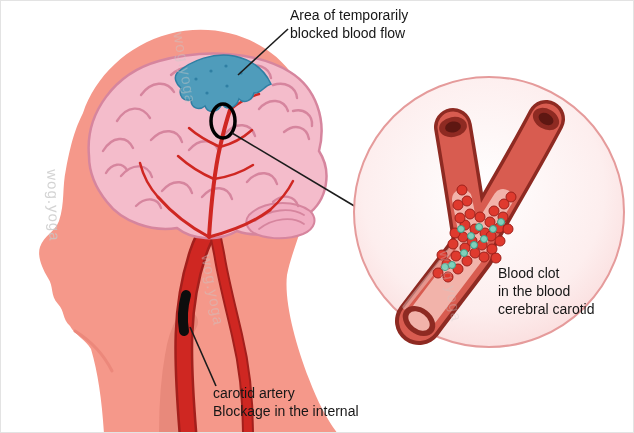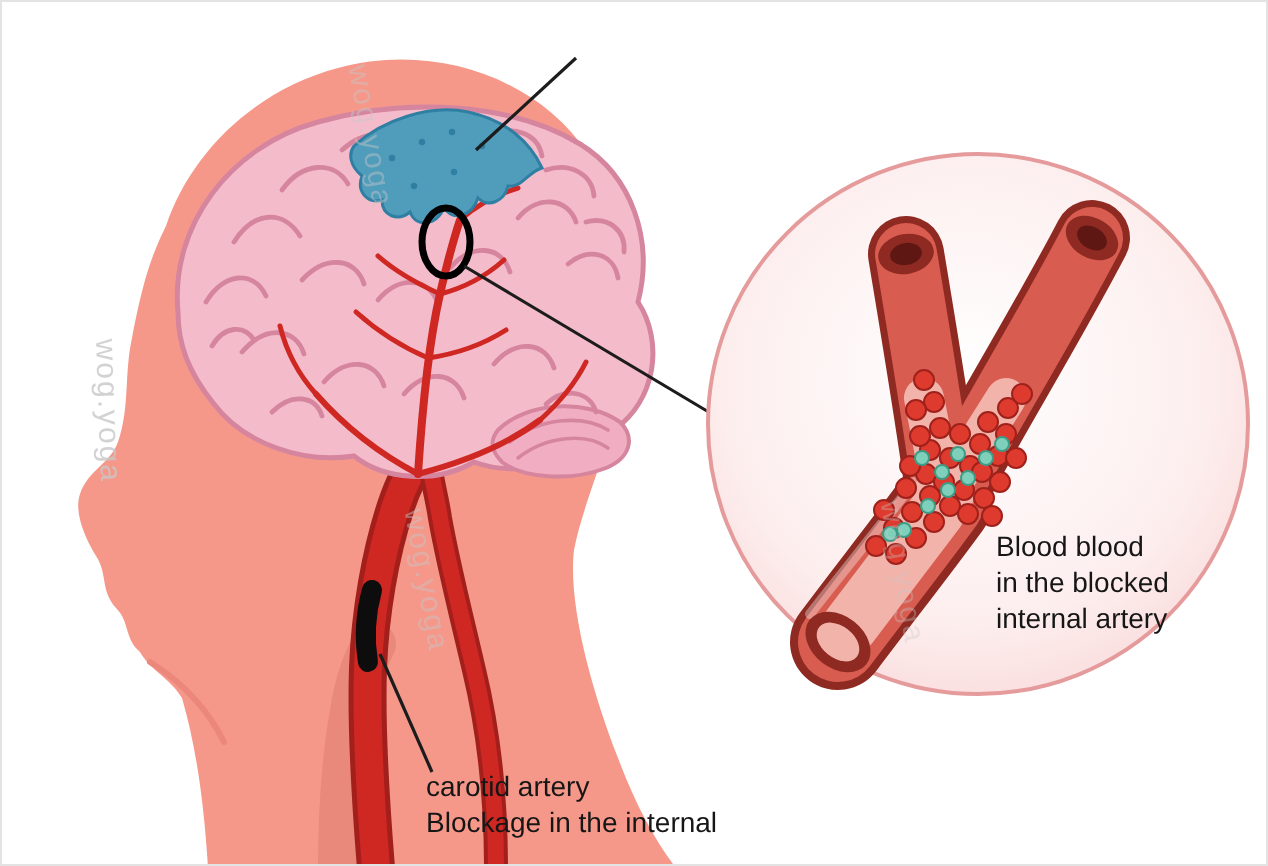--- a/index.html
+++ b/index.html
@@ -251,6 +251,10 @@
     </g>
   </svg>
 
+  <div class="label" style="left:289px; top:6px; width:140px;">
+    <span>Area of temporarily</span>
+    <span>blocked blood flow</span>
+  </div>
 
   <div class="label" style="left:497px; top:264px; width:110px;">
     <span>Blood blood</span>

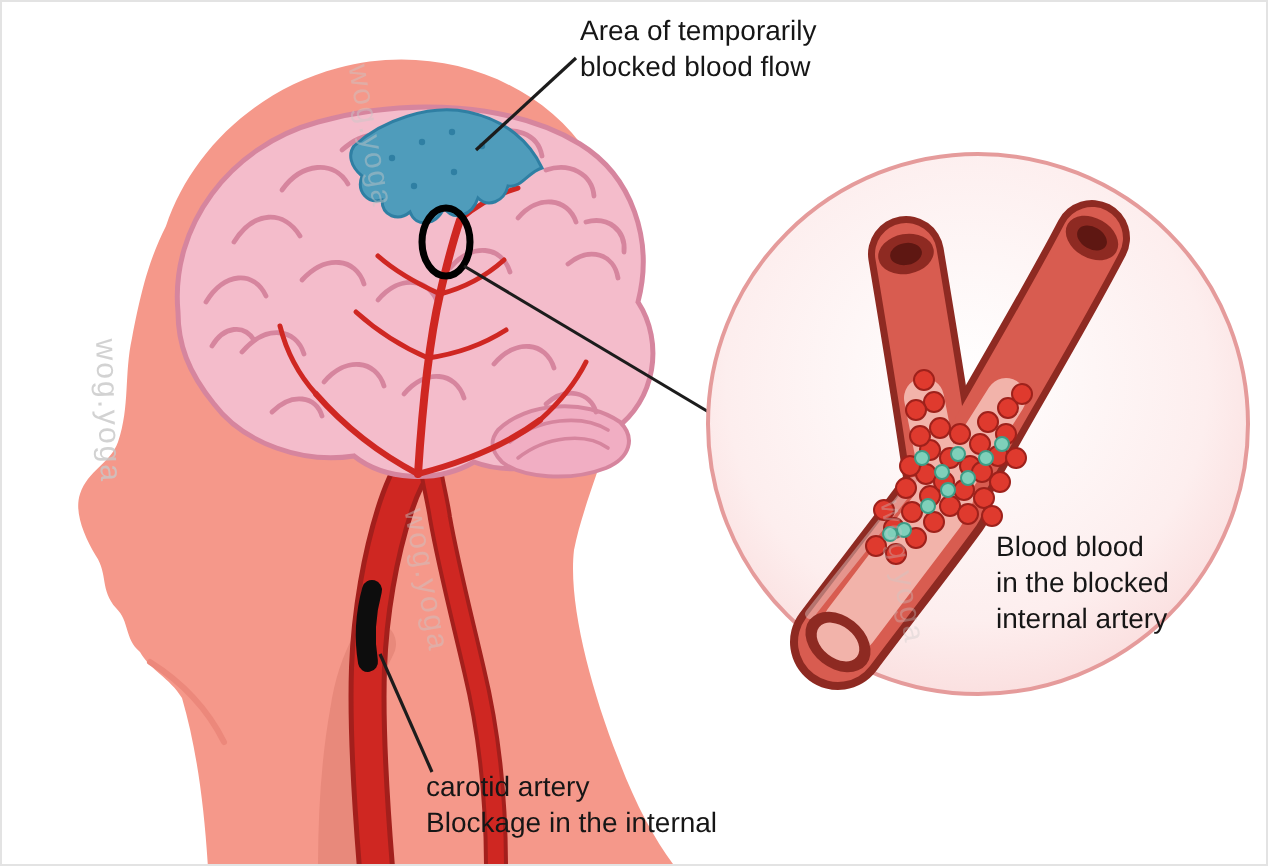--- a/index.html
+++ b/index.html
@@ -257,7 +257,7 @@
   </div>
 
   <div class="label" style="left:497px; top:264px; width:110px;">
-    <span>Blood blood</span>
+    <span>Blood clot</span>
     <span>in the blocked</span>
     <span>internal artery</span>
   </div>

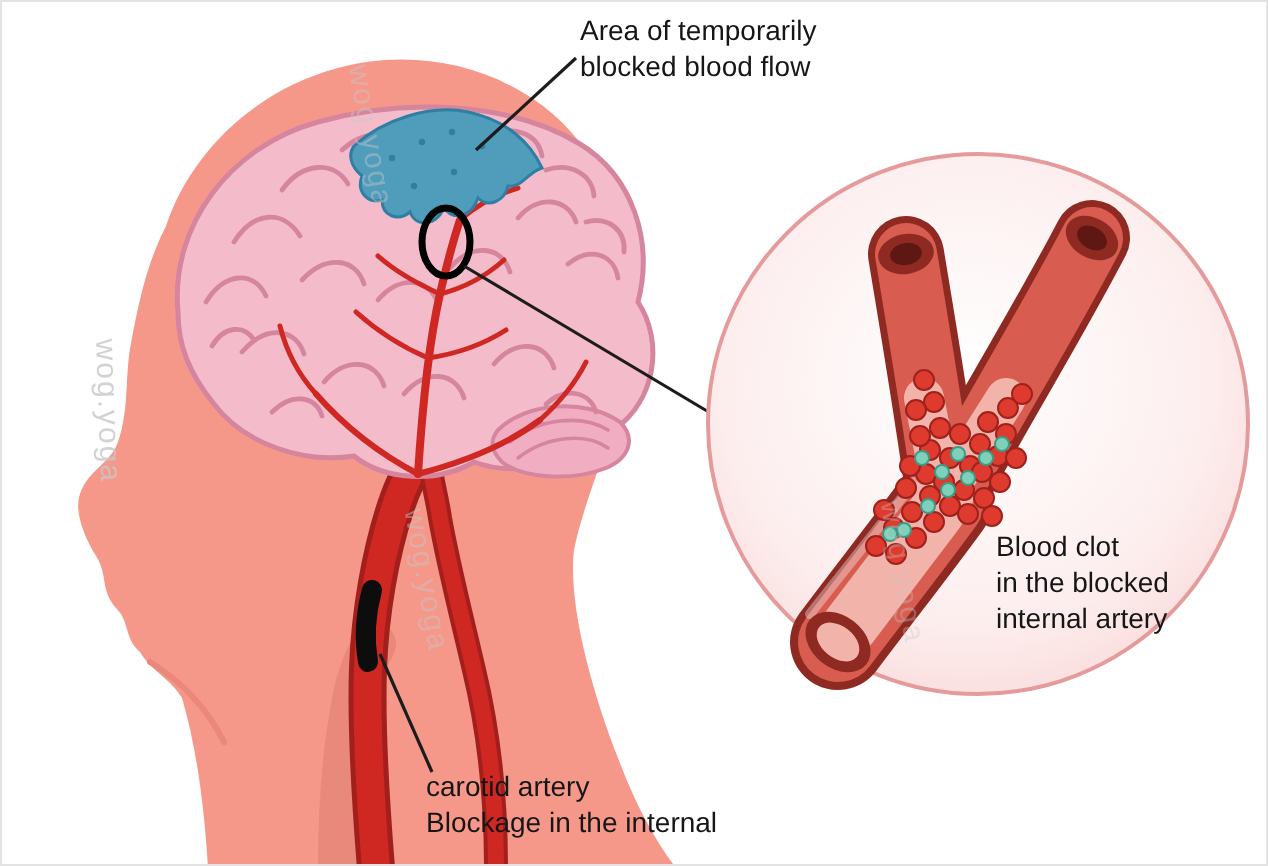--- a/index.html
+++ b/index.html
@@ -258,7 +258,7 @@
 
   <div class="label" style="left:497px; top:264px; width:110px;">
     <span>Blood clot</span>
-    <span>in the blocked</span>
+    <span>in the blood</span>
     <span>internal artery</span>
   </div>
 

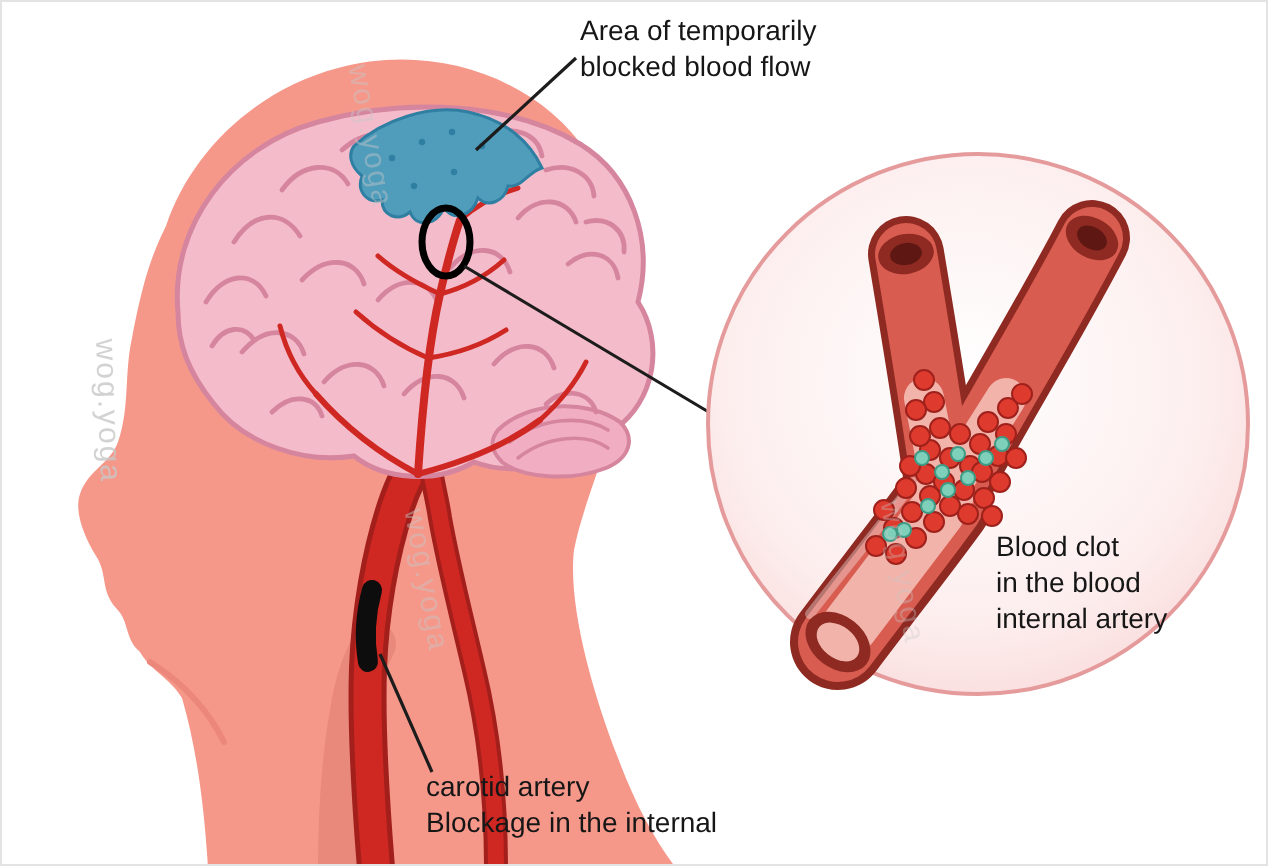--- a/index.html
+++ b/index.html
@@ -259,7 +259,7 @@
   <div class="label" style="left:497px; top:264px; width:110px;">
     <span>Blood clot</span>
     <span>in the blood</span>
-    <span>internal artery</span>
+    <span>cerebral carotid</span>
   </div>
 
   <div class="label" style="left:212px; top:384px; width:180px;">

